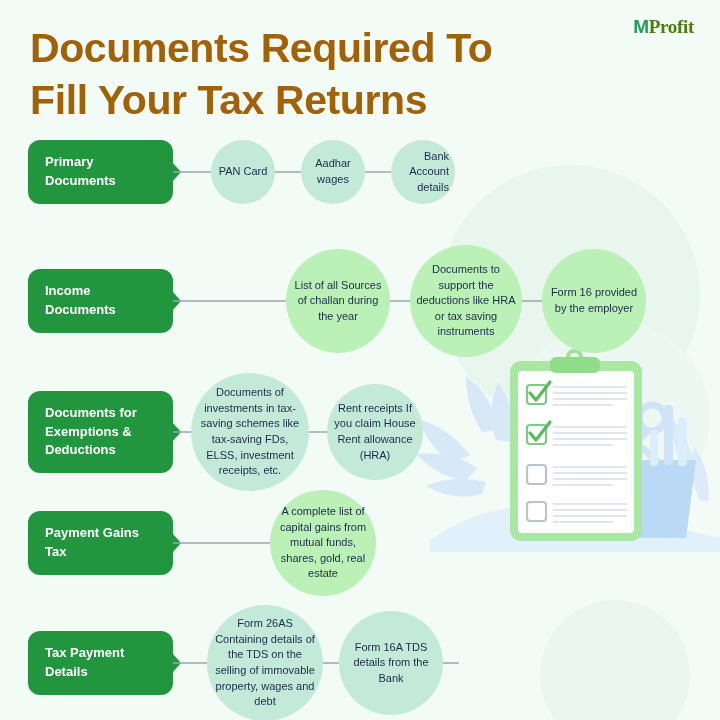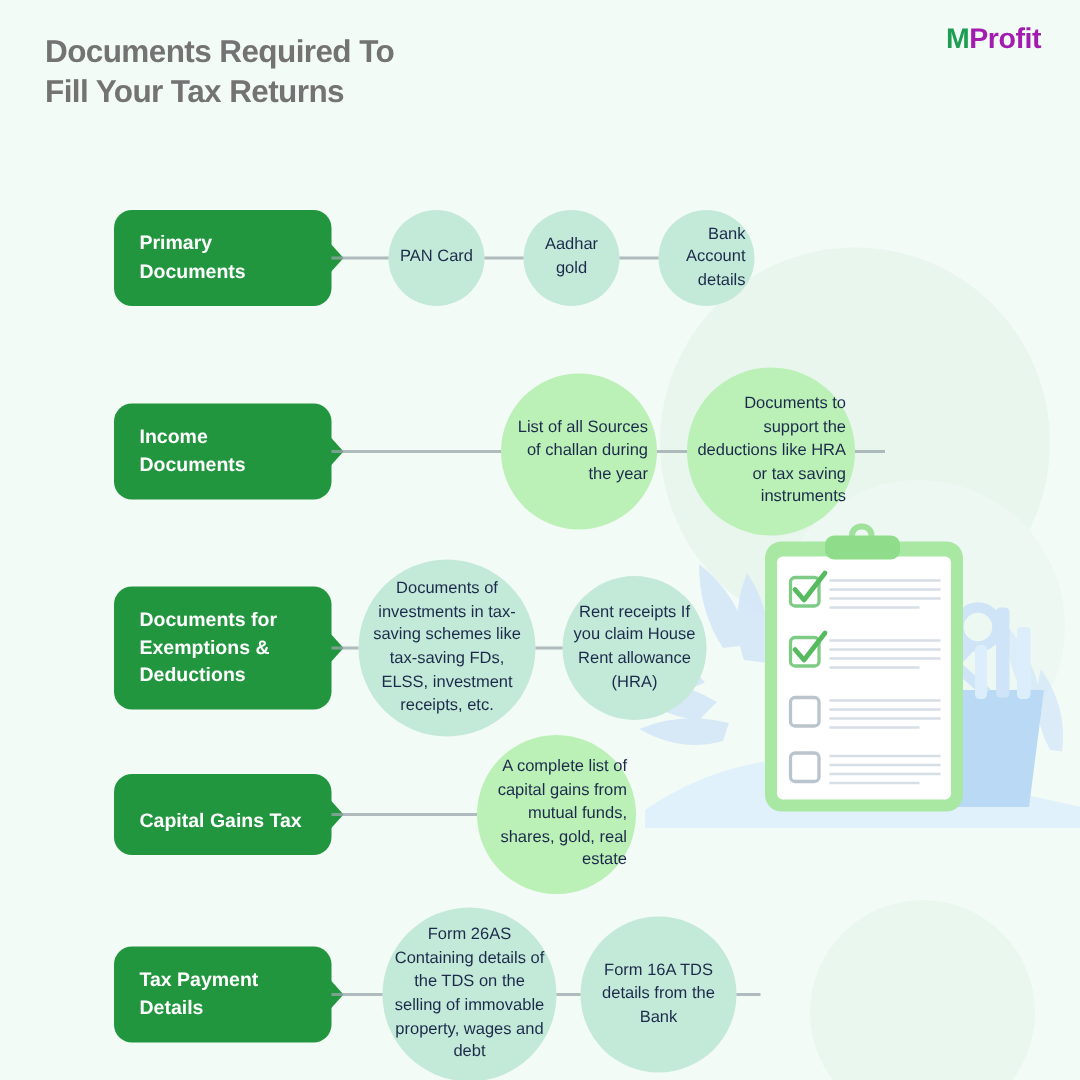--- a/index.html
+++ b/index.html
@@ -50,10 +50,10 @@
     left: 30px;
     top: 22px;
     width: 470px;
-    font-size: 21px;
+    font-size: 41px;
     line-height: 1.28;
     font-weight: 700;
-    color: #737373;
+    color: #a16207;
     letter-spacing: -0.4px;
   }
 

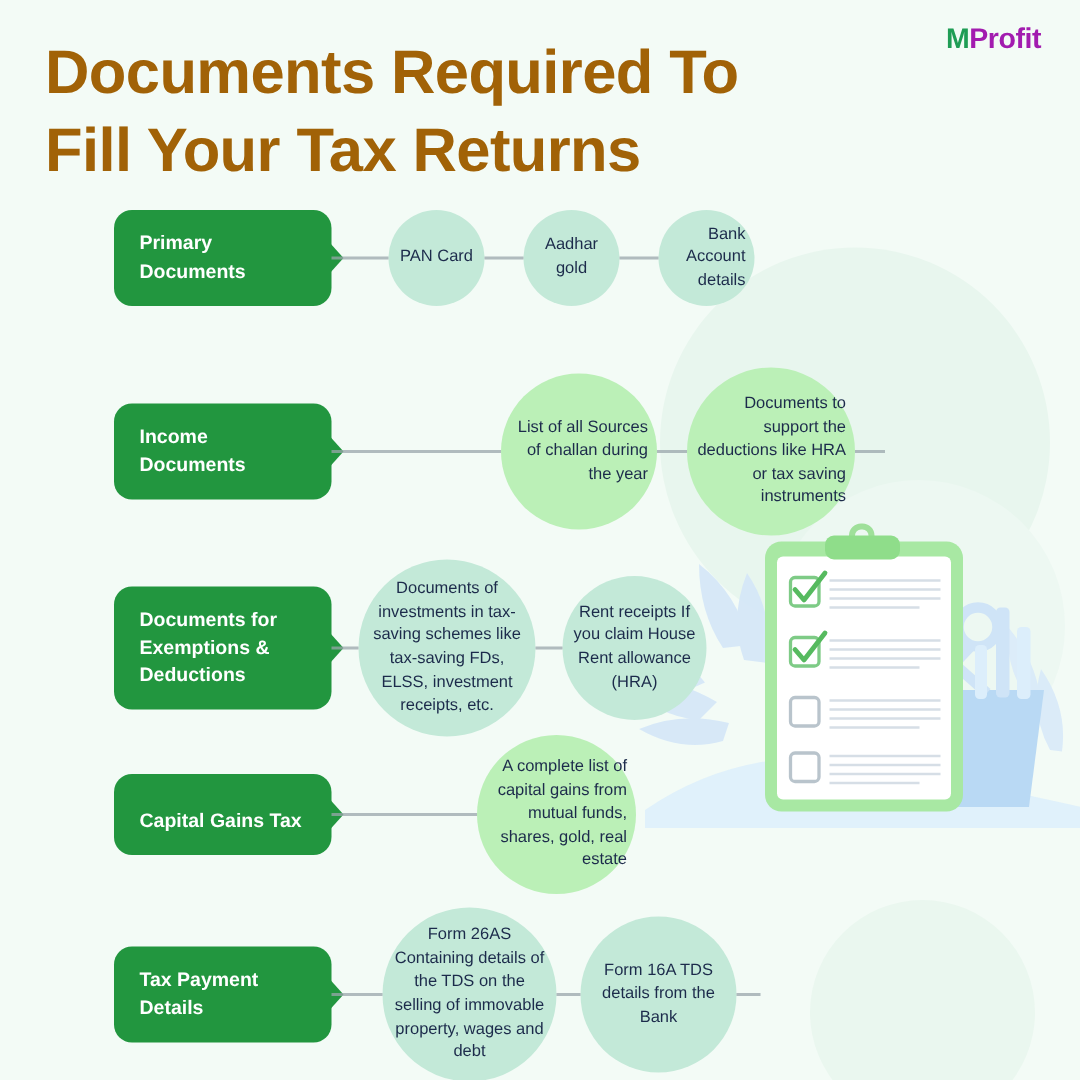--- a/index.html
+++ b/index.html
@@ -68,7 +68,7 @@
     letter-spacing: -0.3px;
   }
   .logo-m { color: #1f9d55; }
-  .logo-rest { color: #a21caf; }
+  .logo-rest { color: #4d7c0f; font-family: Liberation Serif, serif; }
 
   
   .row {

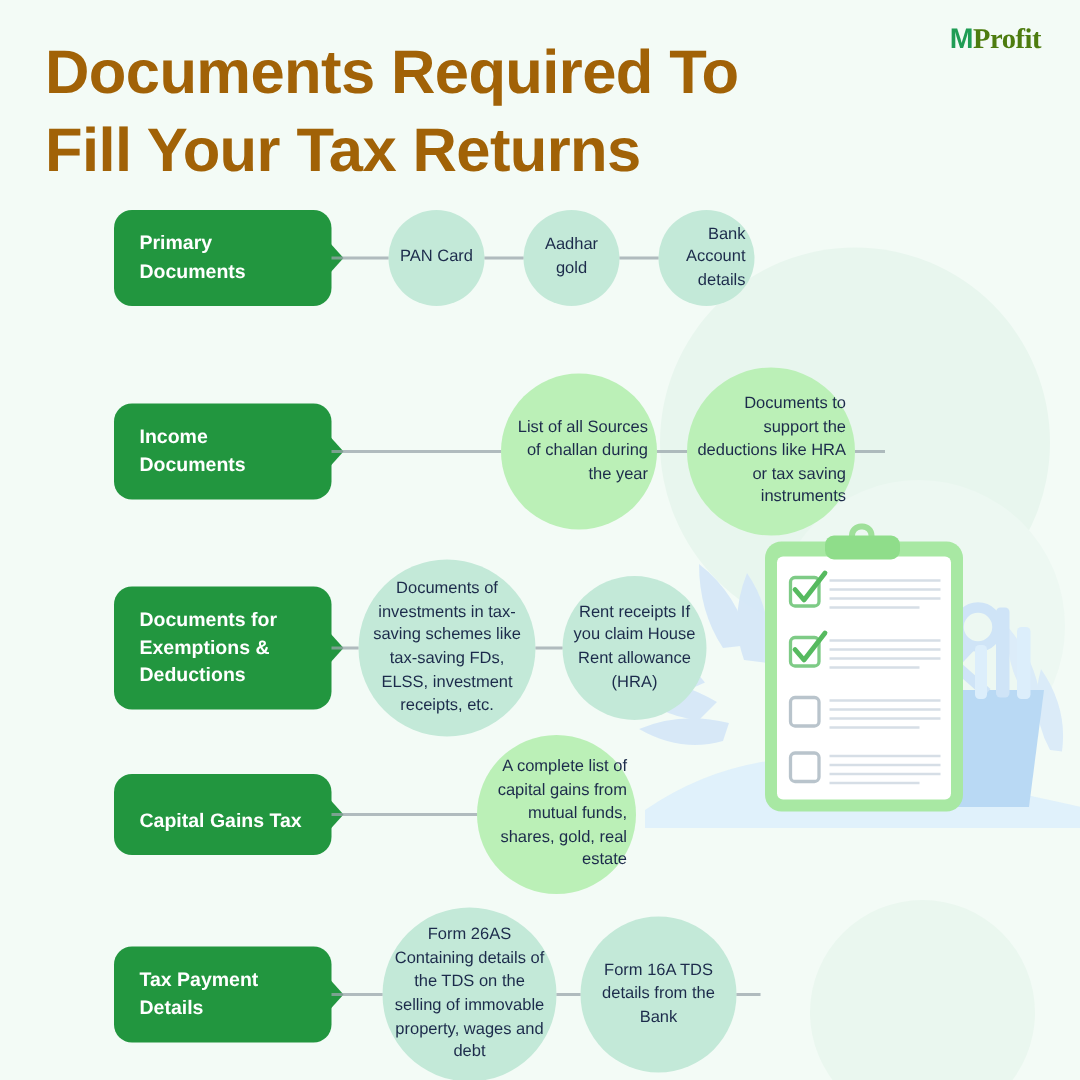--- a/index.html
+++ b/index.html
@@ -90,9 +90,8 @@
     width: 145px;
     min-height: 54px;
     display: flex;
-    align-items: flex-end;
+    align-items: center;
     flex: 0 0 auto;
-    margin-left: 48px;
   }
   .label-chip::after {
     content: "";

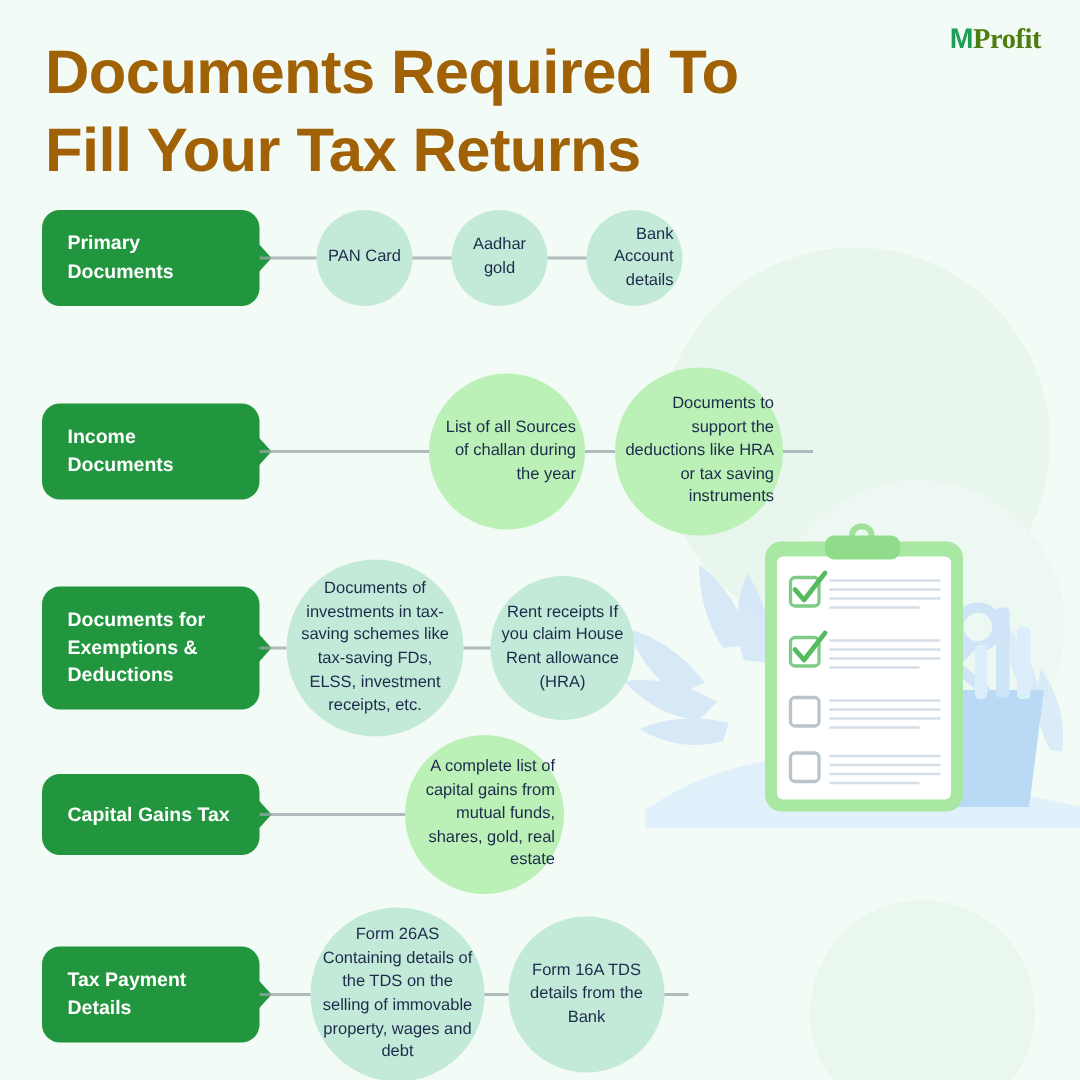--- a/index.html
+++ b/index.html
@@ -204,7 +204,7 @@
     </div>
     <div class="connector" style="width:26px;"></div>
     <div class="bubble mint" style="width:64px;height:64px;">
-      <span>Aadhar gold</span>
+      <span>Aadhar wages</span>
     </div>
     <div class="connector" style="width:26px;"></div>
     <div class="bubble mint" style="width:64px;height:64px;text-align:right;">

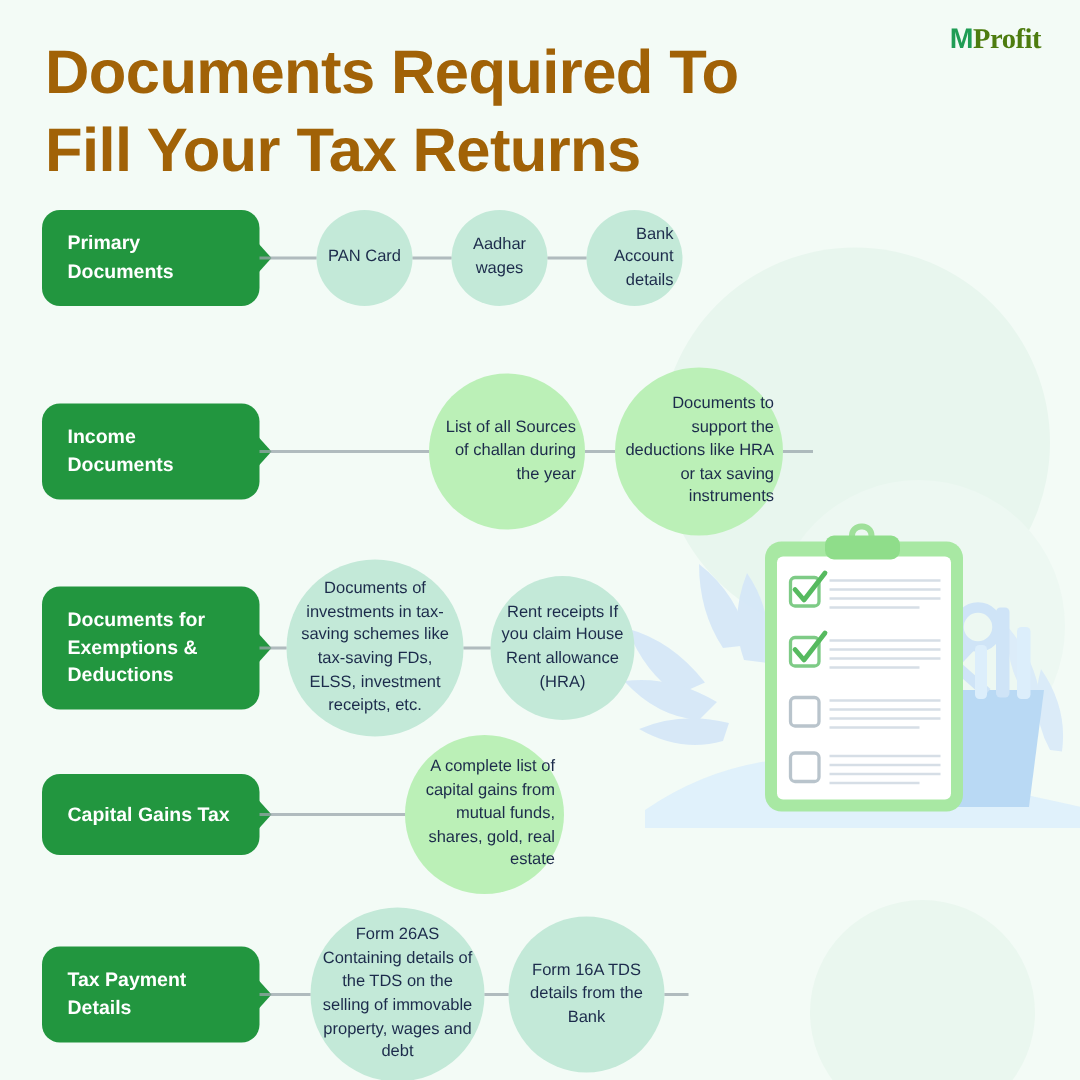--- a/index.html
+++ b/index.html
@@ -127,7 +127,7 @@
   .bubble span { display: block; }
 
   .mint  { background: #c3e9d8; }
-  .lime  { background: #bbf0b7; text-align: right; }
+  .lime  { background: #bbf0b7; }
 
   
   .illus {

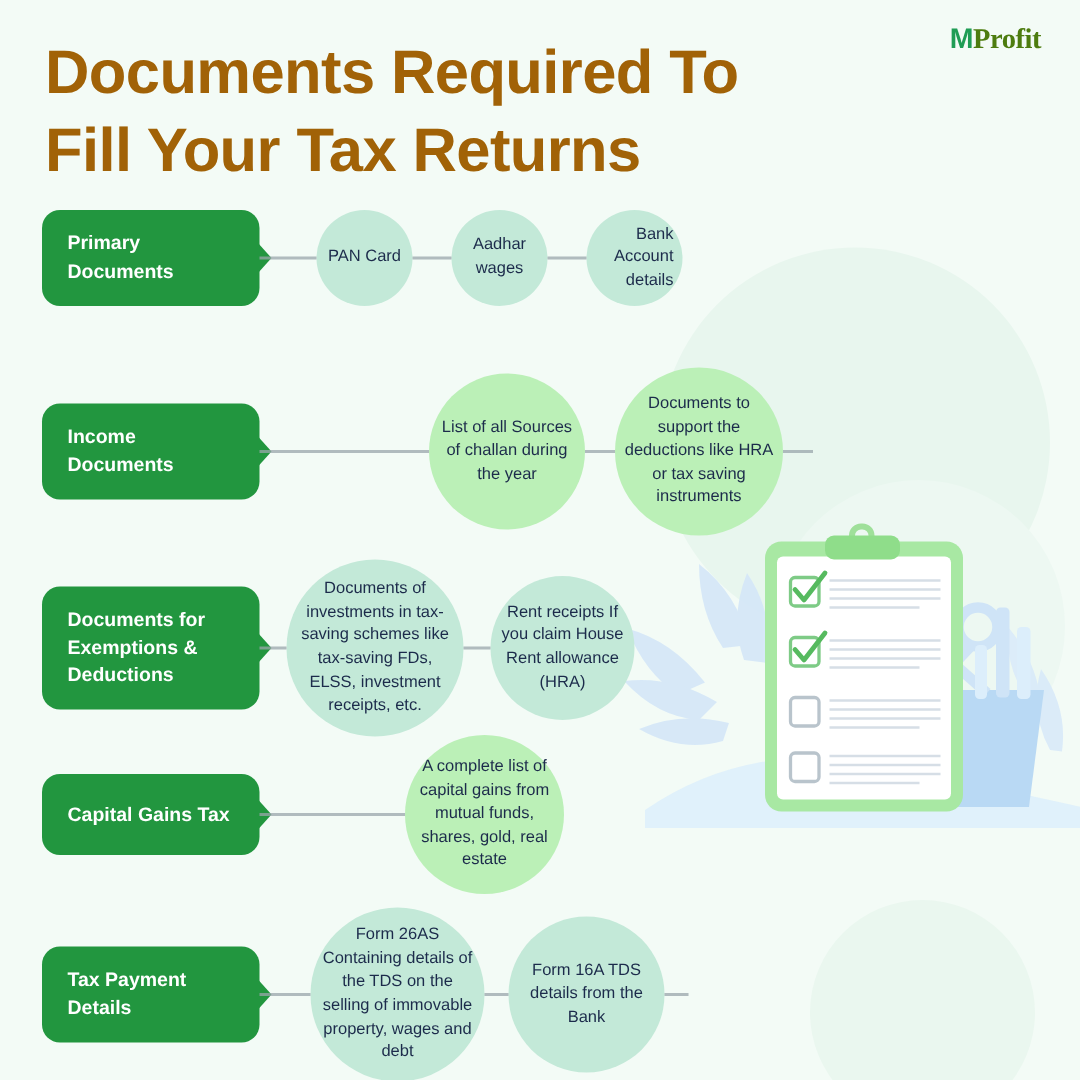--- a/index.html
+++ b/index.html
@@ -225,6 +225,9 @@
       <span>Documents to support the deductions like HRA or tax saving instruments</span>
     </div>
     <div class="connector" style="width:20px;"></div>
+    <div class="bubble lime" style="width:104px;height:104px;">
+      <span>Form 16 provided by the employer</span>
+    </div>
   </div>
 
   <div class="row" style="left:28px; top:373px;">

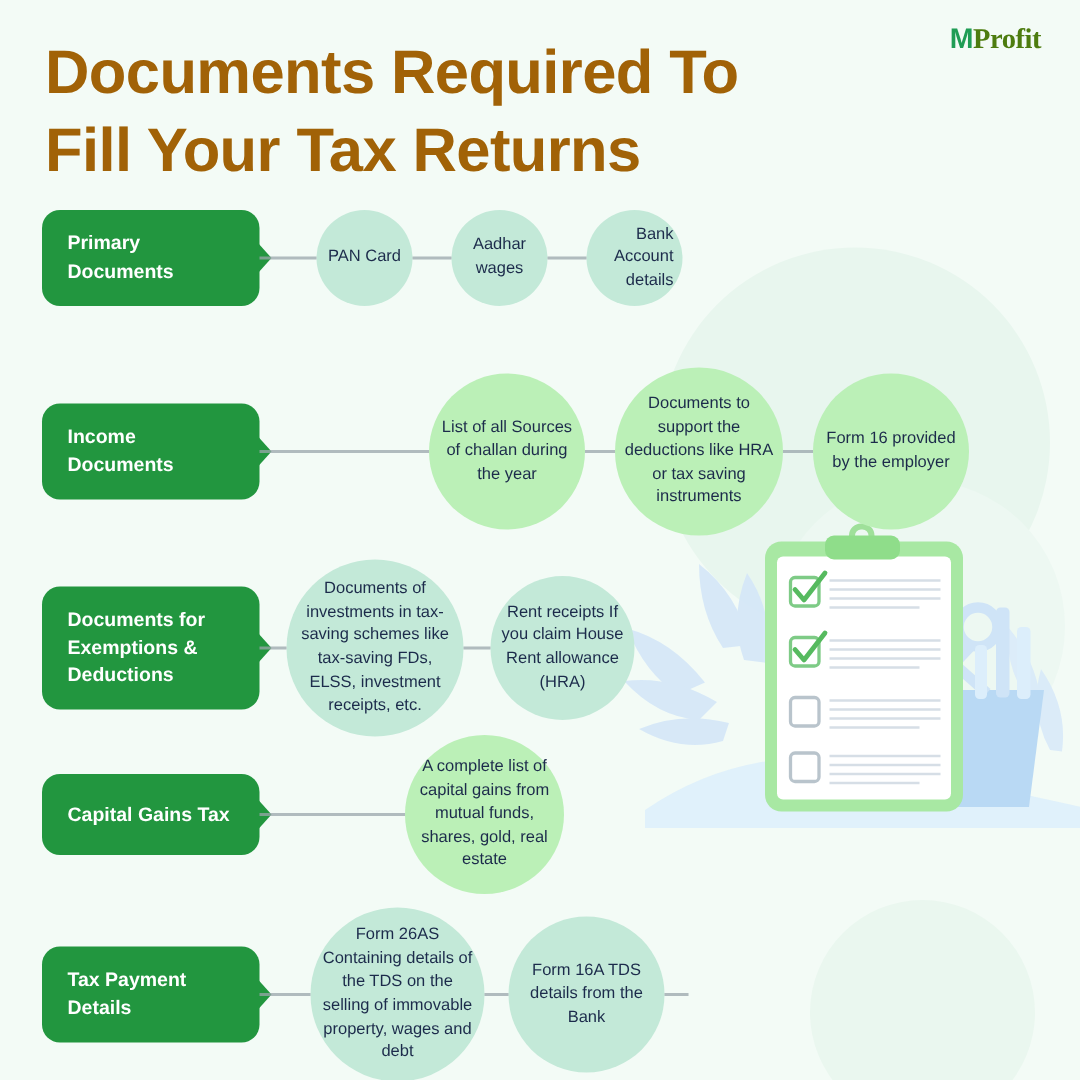--- a/index.html
+++ b/index.html
@@ -246,7 +246,7 @@
 
   <div class="row" style="left:28px; top:490px;">
     <div class="label-chip">
-      <span>Capital Gains Tax</span>
+      <span>Payment Gains Tax</span>
     </div>
     <div class="connector" style="width:97px;"></div>
     <div class="bubble lime" style="width:106px;height:106px;">

